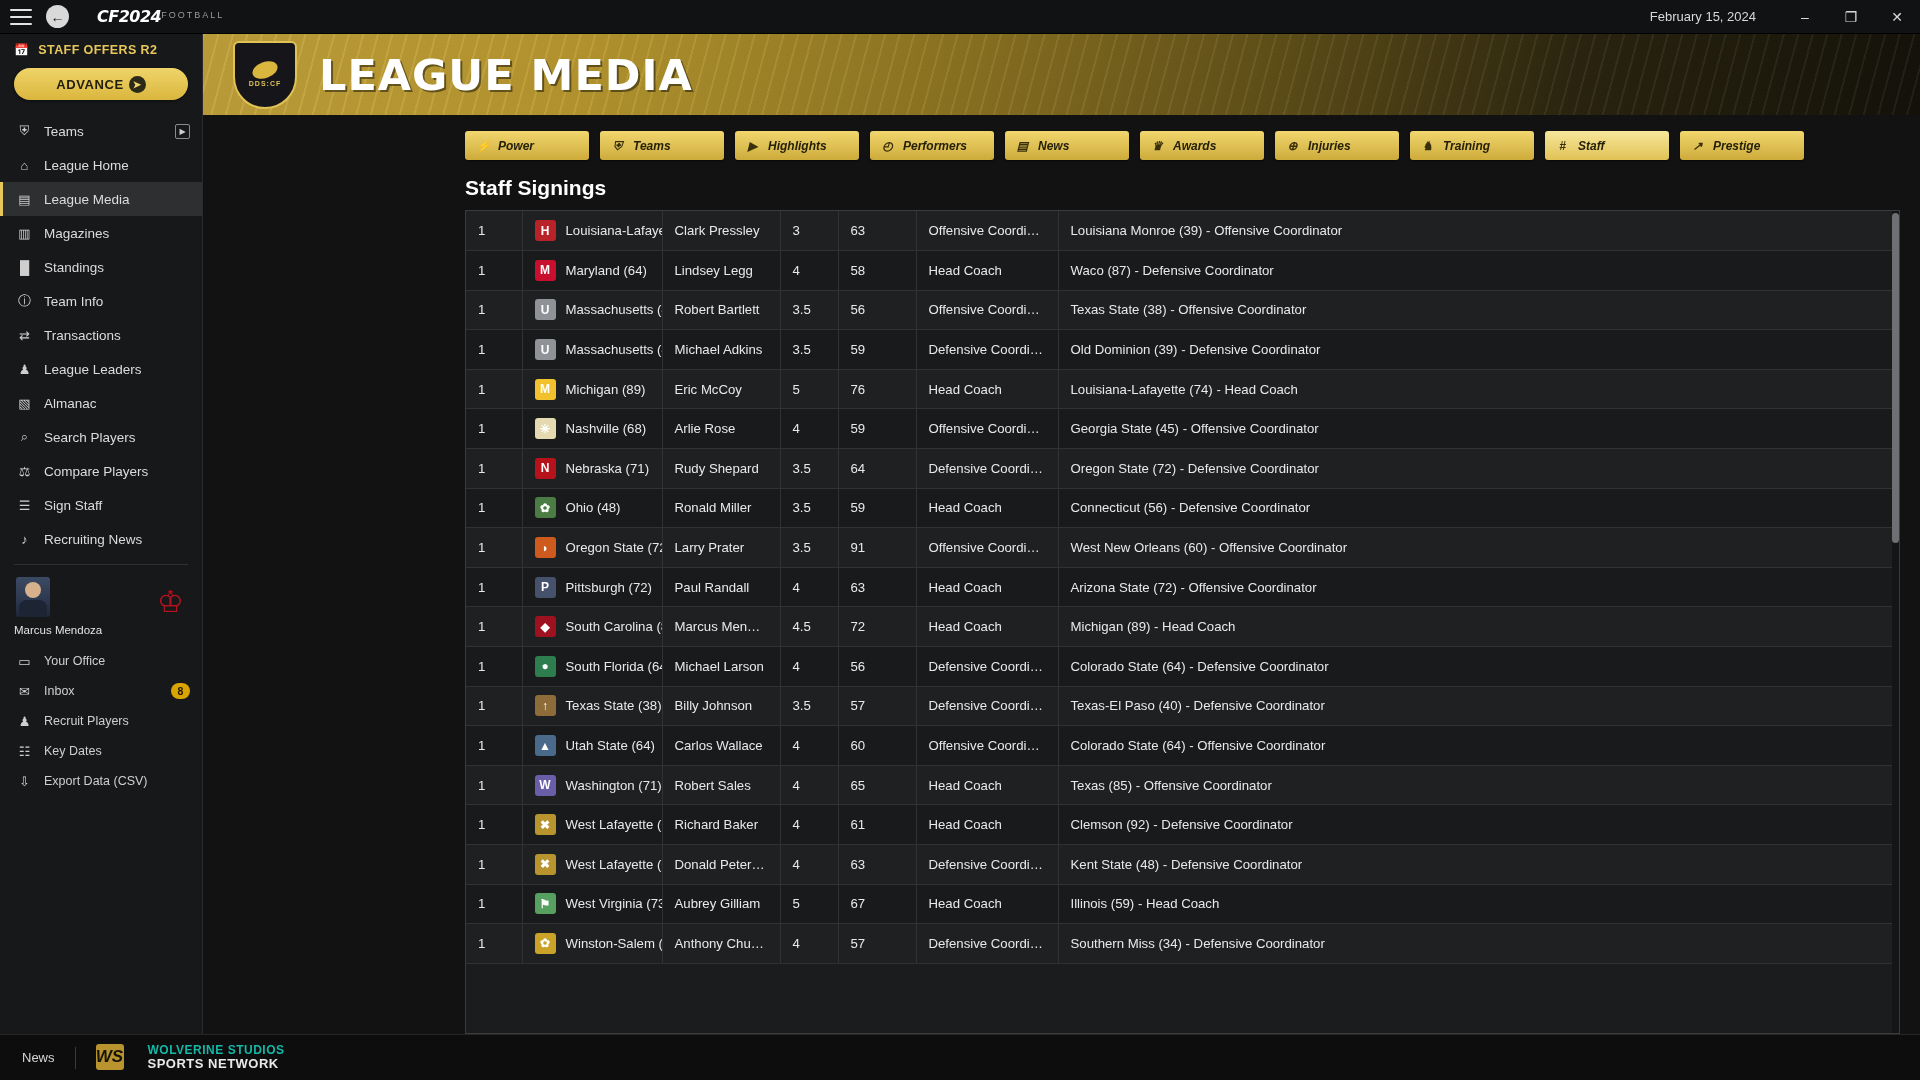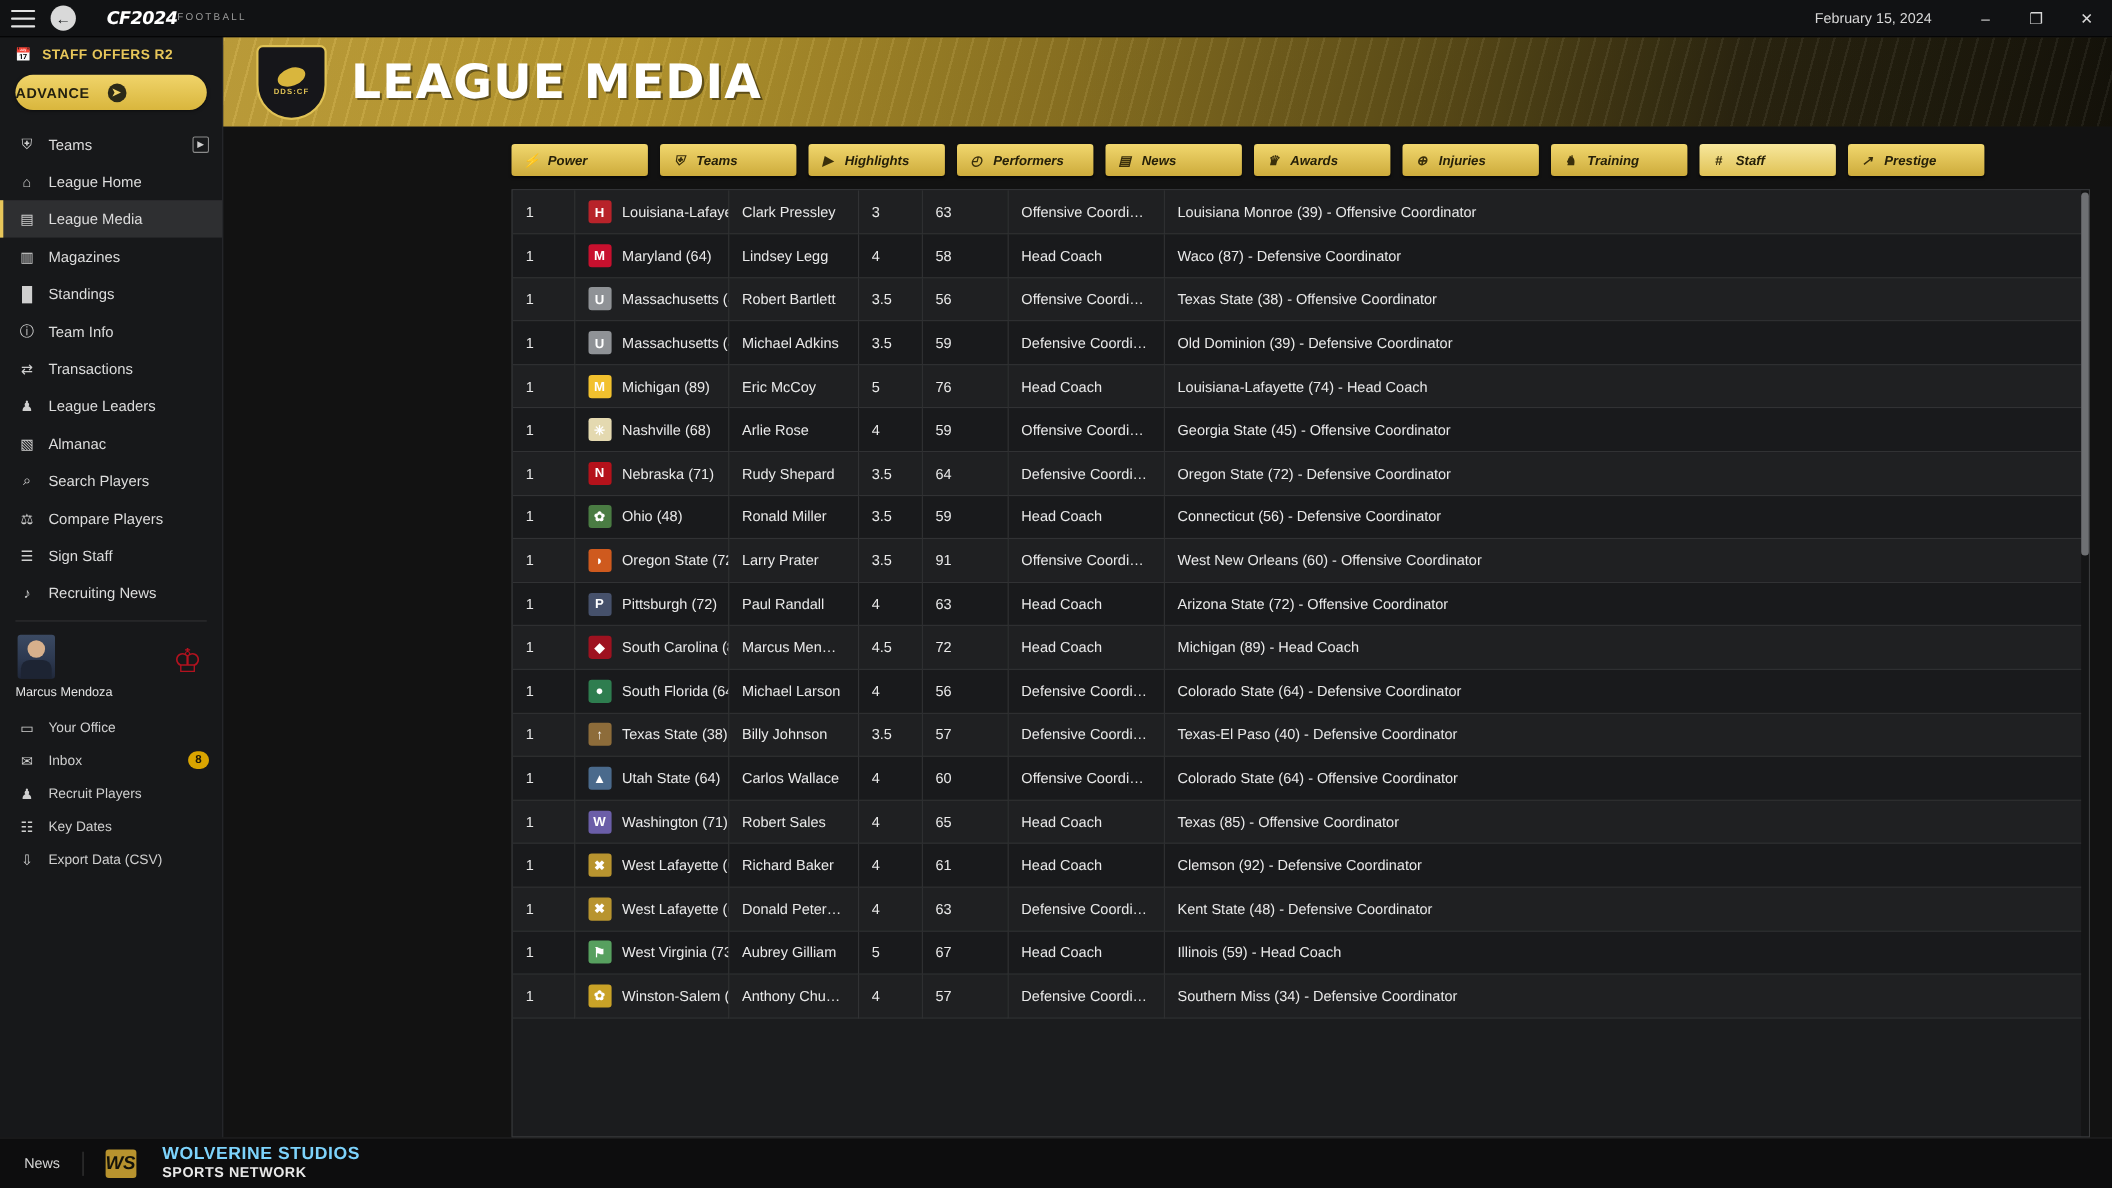--- a/index.html
+++ b/index.html
@@ -57,7 +57,7 @@
     margin: 6px 14px 14px 14px; height: 32px; border-radius: 16px;
     background: linear-gradient(180deg,#f0d46a,#d9b63d);
     color: #23200f; font-weight: bold; font-size: 13px; letter-spacing: .6px;
-    display: flex; align-items: center; gap: 16px; cursor: pointer;
+    display: flex; align-items: center; justify-content: center; gap: 5px; cursor: pointer;
     box-shadow: 0 1px 3px rgba(0,0,0,.5);
   }
   .advance .circ {

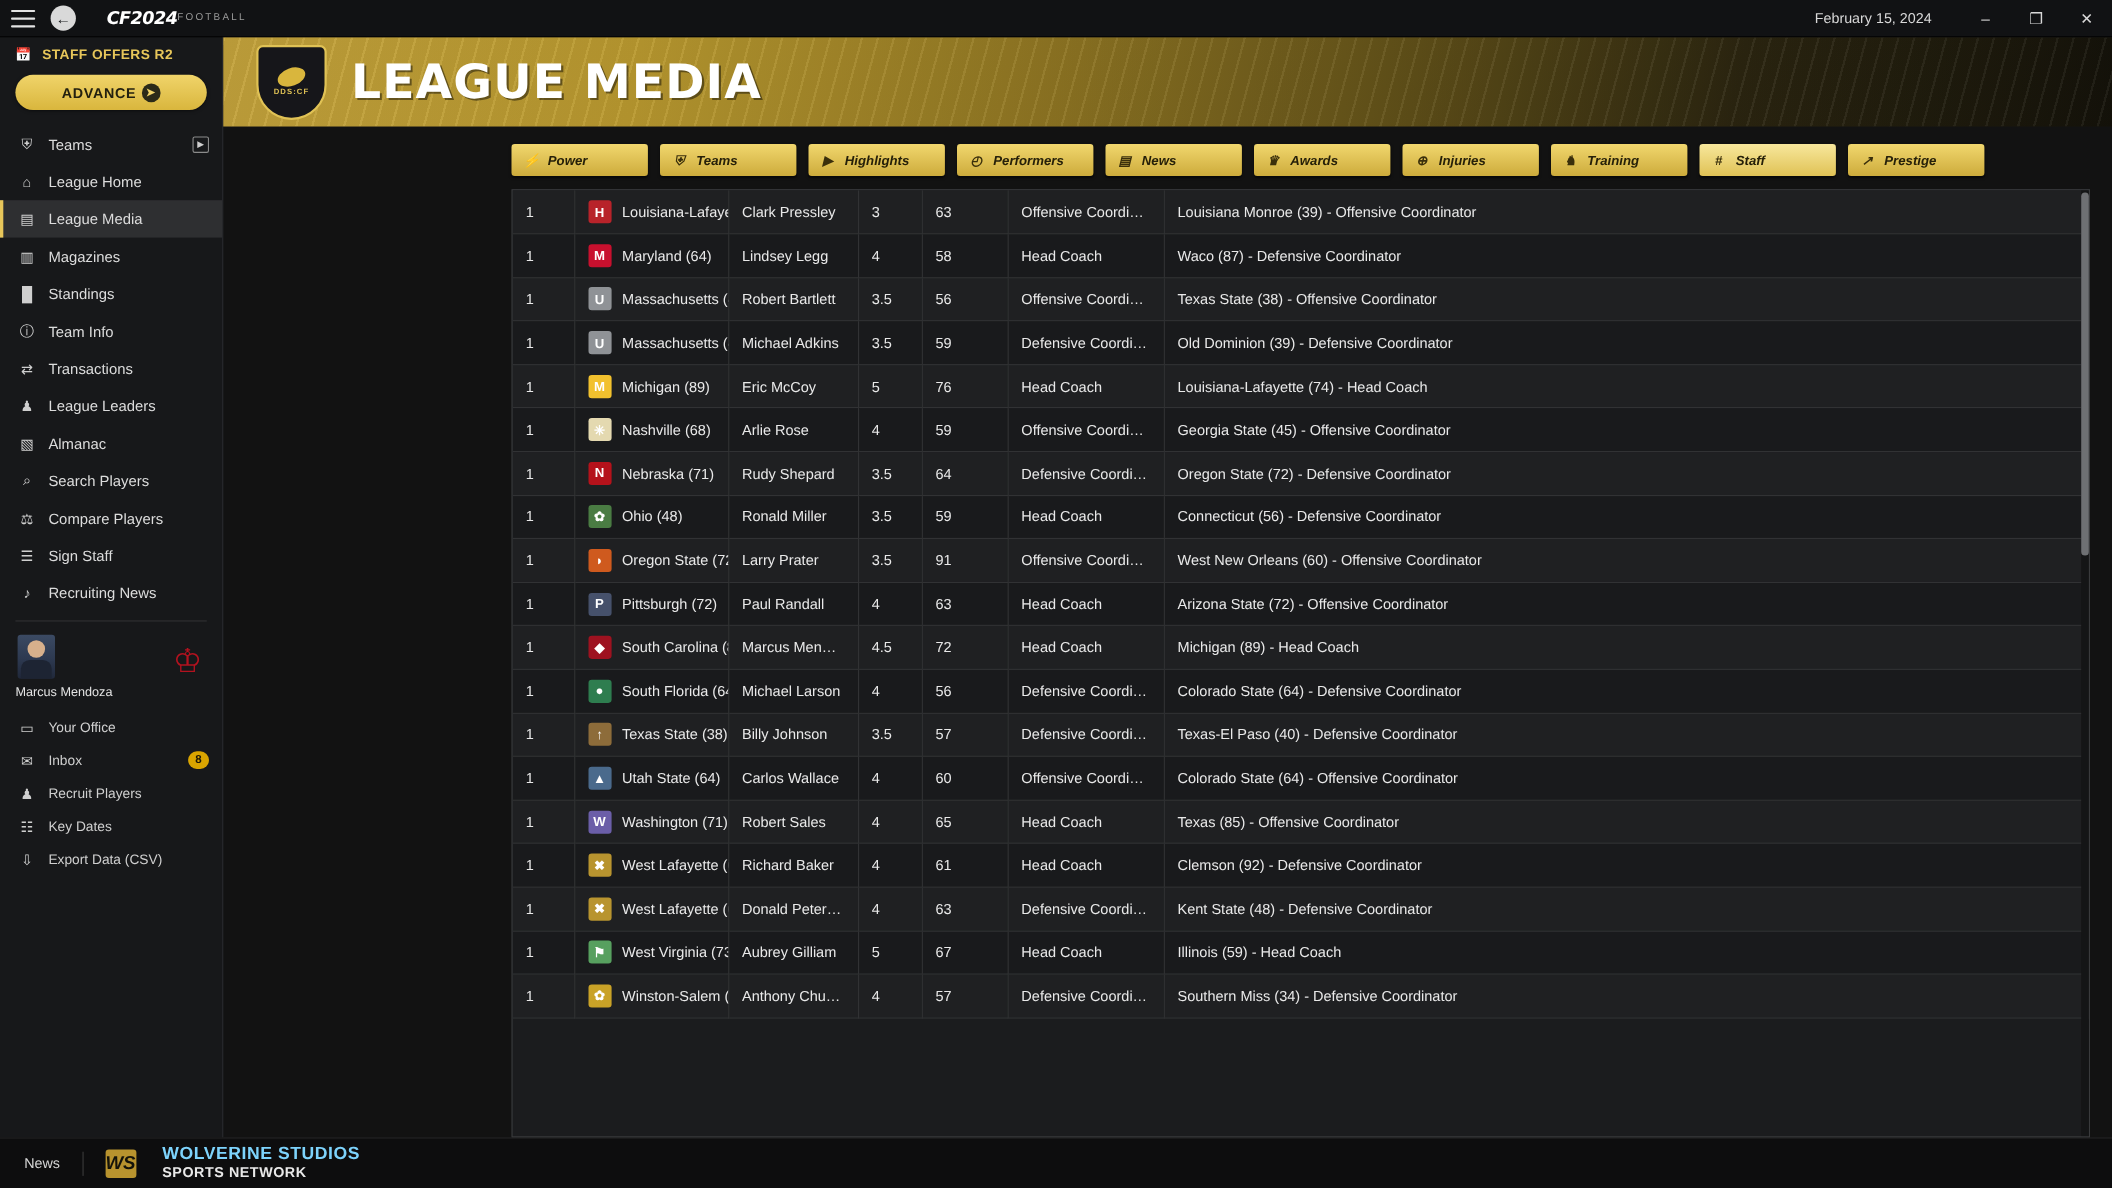--- a/index.html
+++ b/index.html
@@ -378,6 +378,7 @@
           </div>
         </div>
 
+      <div class="section-title">Staff Signings</div>
 
       <div class="tablewrap">
         <table class="signings">

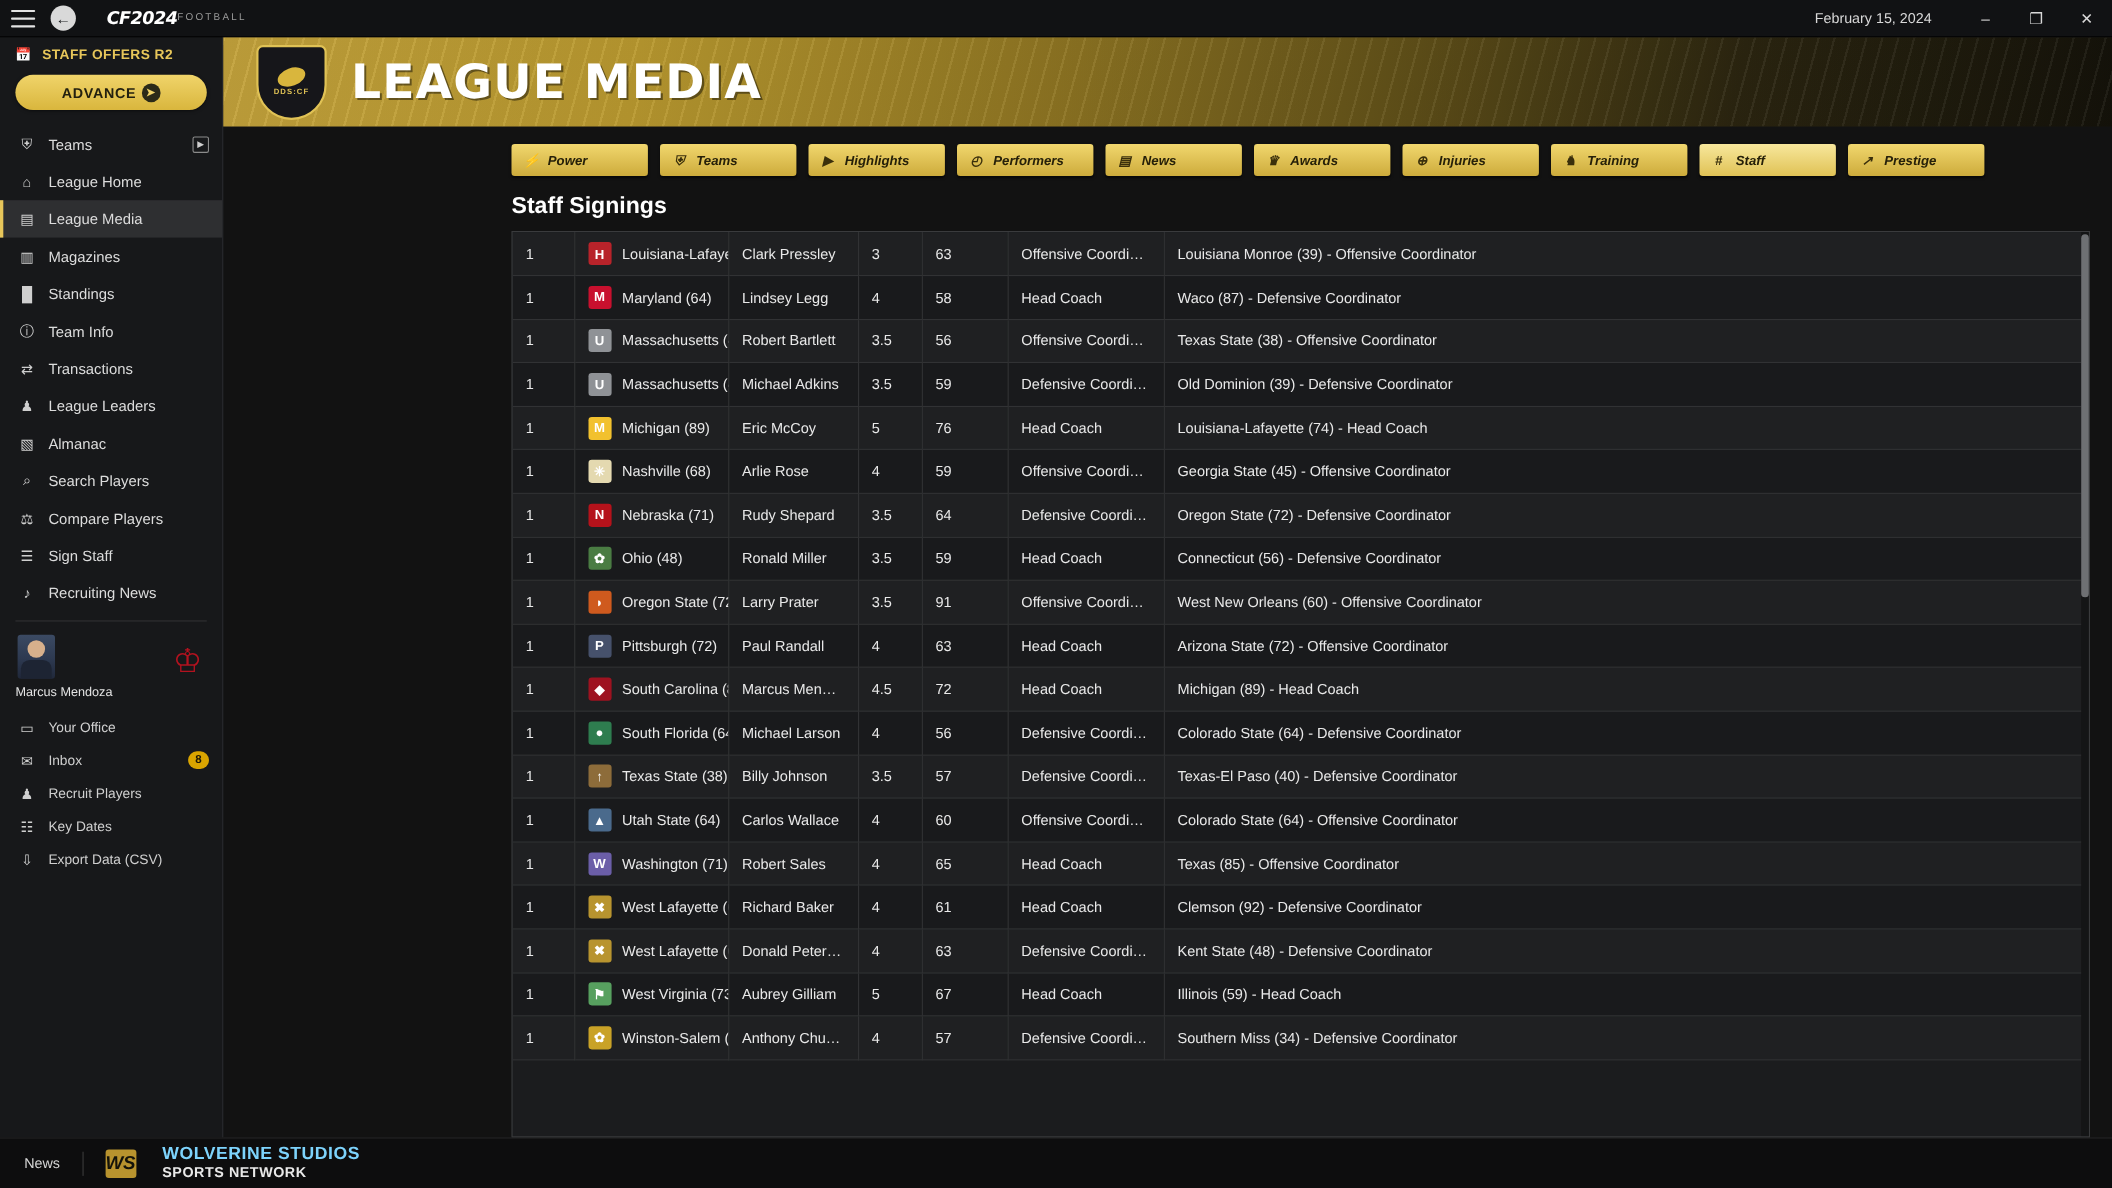--- a/index.html
+++ b/index.html
@@ -195,7 +195,7 @@
     border-radius: 3px;
   }
   .wss .txt { line-height: 1.05; }
-  .wss .t1 { font-size: 16px; font-weight: bold; color: #7dd3fc; letter-spacing: .5px; }
+  .wss .t1 { font-size: 12px; font-weight: bold; color: #14b8a6; letter-spacing: .5px; }
   .wss .t2 { font-size: 13px; font-weight: bold; color: #e9e9e9; letter-spacing: .5px; }
 </style>
 </head>

